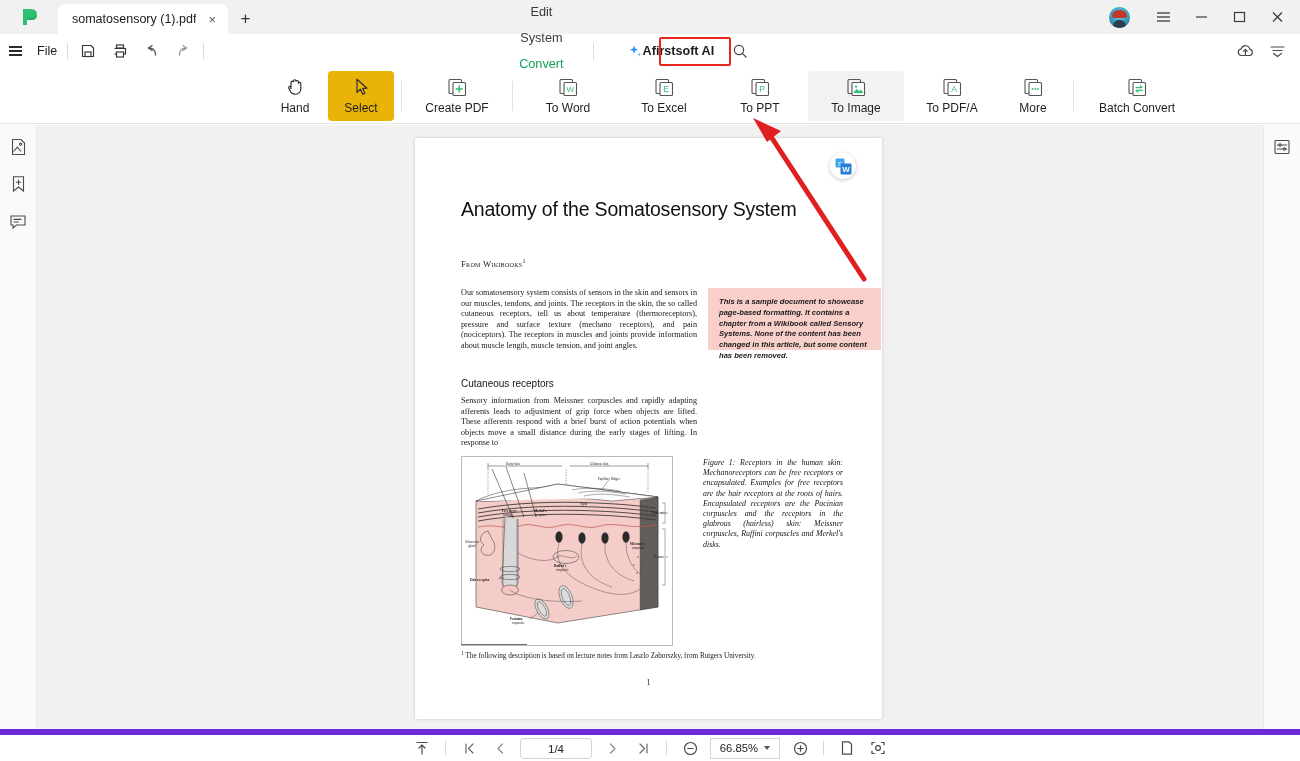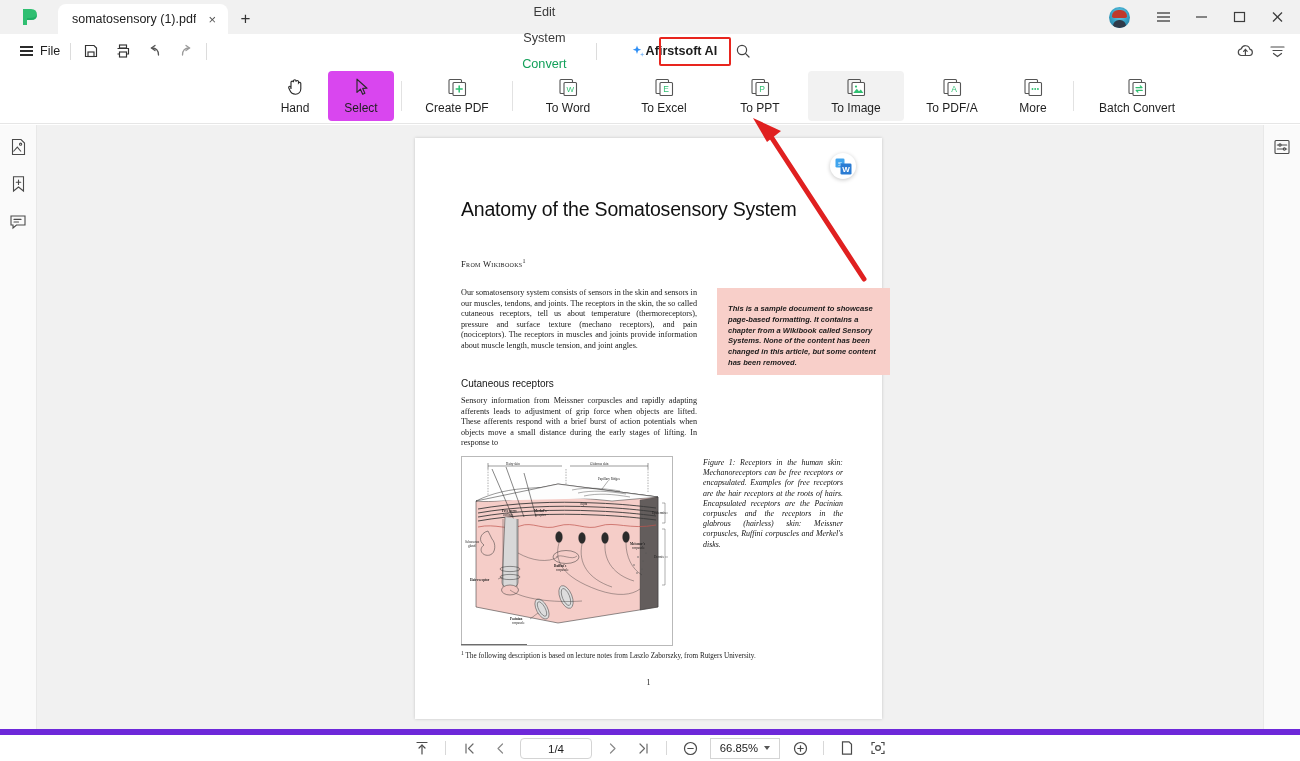--- a/index.html
+++ b/index.html
@@ -64,7 +64,7 @@
     position: absolute; top: 34px; left: 0; width: 1300px; height: 34px;
     background: #ffffff; display: flex; align-items: center;
   }
-  .filemenu { display: flex; align-items: center; gap: 7px; padding-left: 20px; }
+  .filemenu { display: flex; align-items: center; gap: 15px; padding-left: 9px; }
   .hamb { display: flex; flex-direction: column; gap: 2.5px; }
   .hamb span { display: block; width: 13px; height: 1.4px; background: #2b2b2b; }
   .file-label { font-size: 12.5px; color: #1d1d1d; }

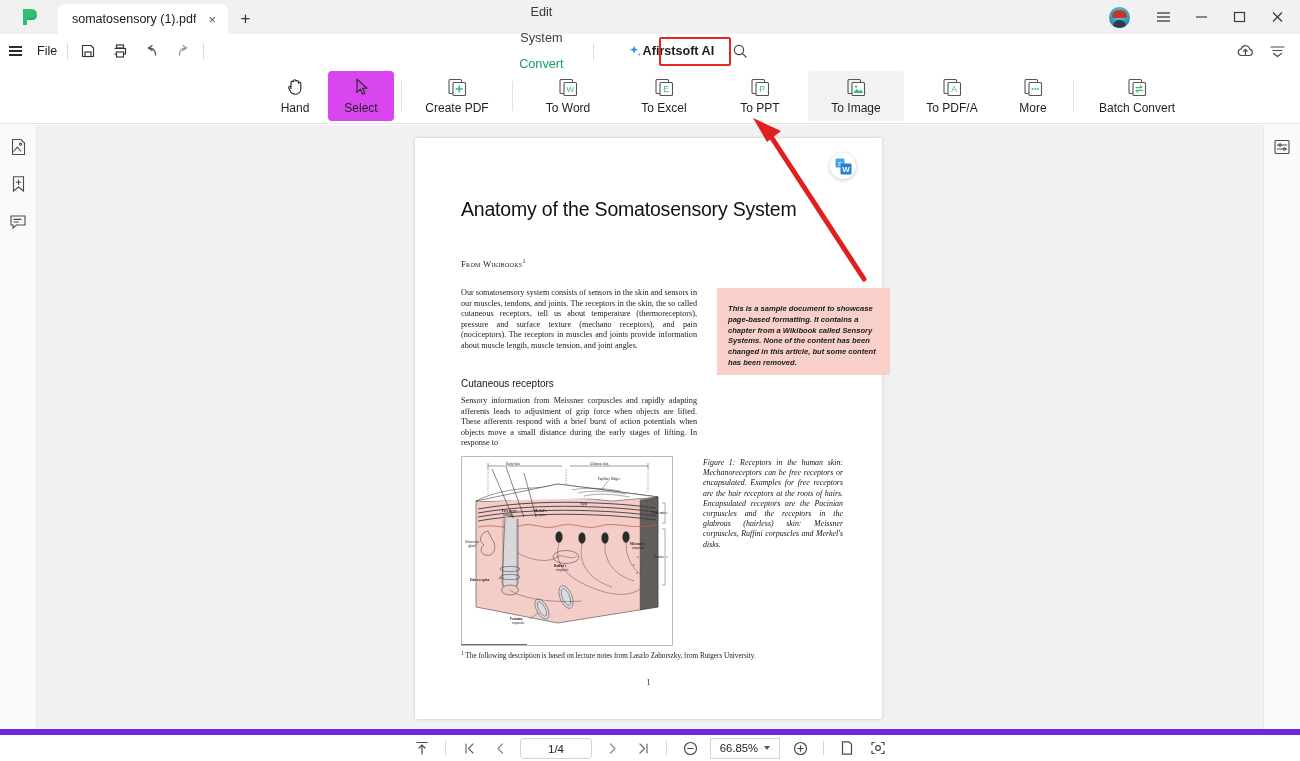--- a/index.html
+++ b/index.html
@@ -103,7 +103,7 @@
     align-items: center; justify-content: center; gap: 3px; border-radius: 4px;
   }
   .rb.wide { width: 96px; }
-  .rb.active { background: #d946ef; }
+  .rb.active { background: #eab308; }
   .rb.hover { background: #f2f2f2; }
   .rb-label { font-size: 12px; color: #1f1f1f; white-space: nowrap; }
   .rb-ic { height: 22px; display: flex; align-items: center; justify-content: center; }

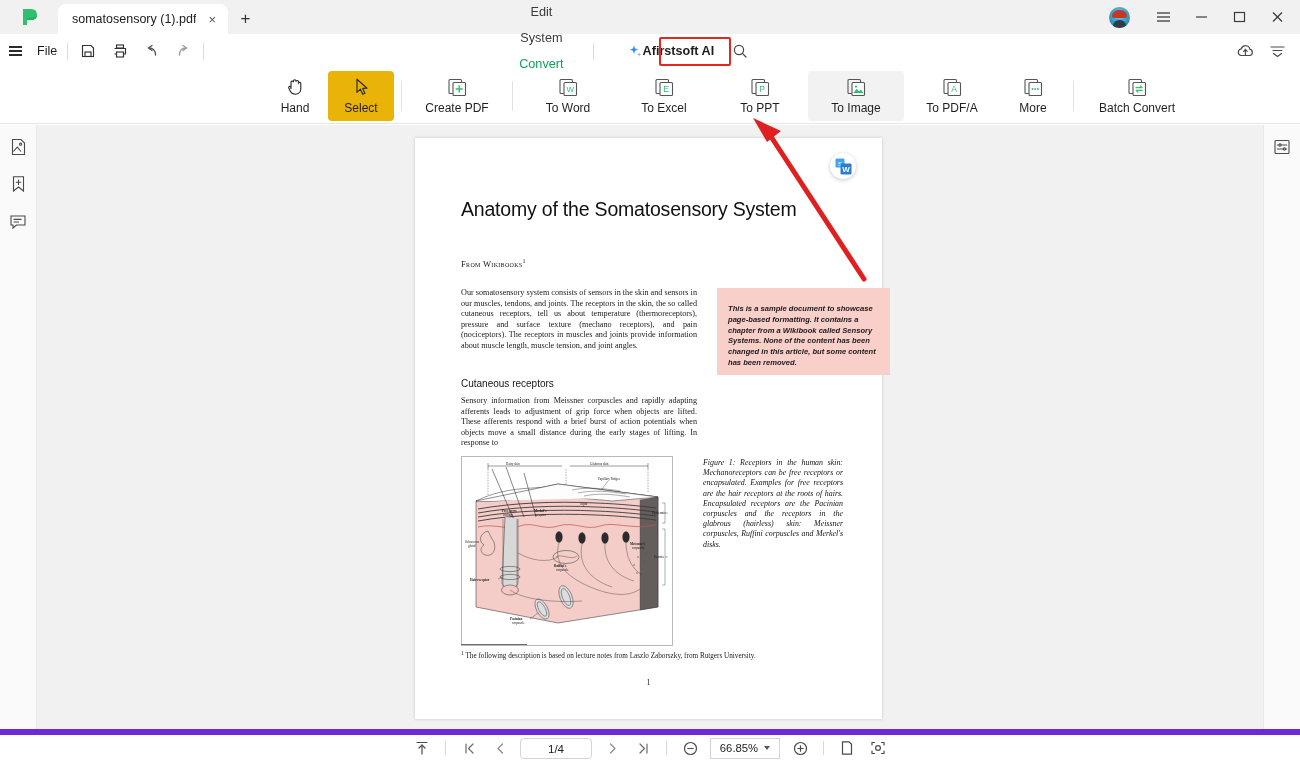--- a/index.html
+++ b/index.html
@@ -152,8 +152,8 @@
     font-size: 8.2px; line-height: 10.6px; color: #191919; text-align: justify;
   }
   .pinkbox {
-    position: absolute; left: 293px; top: 150px; width: 173px; height: 87px;
-    background: #f8cfc9; padding: 16px 11px 0 11px; margin-left: 9px;
+    position: absolute; left: 293px; top: 150px; width: 173px; height: 62px;
+    background: #f8cfc9; padding: 9px 11px 0 11px;
   }
   .pinkbox p {
     font-family: "Liberation Sans", sans-serif;

